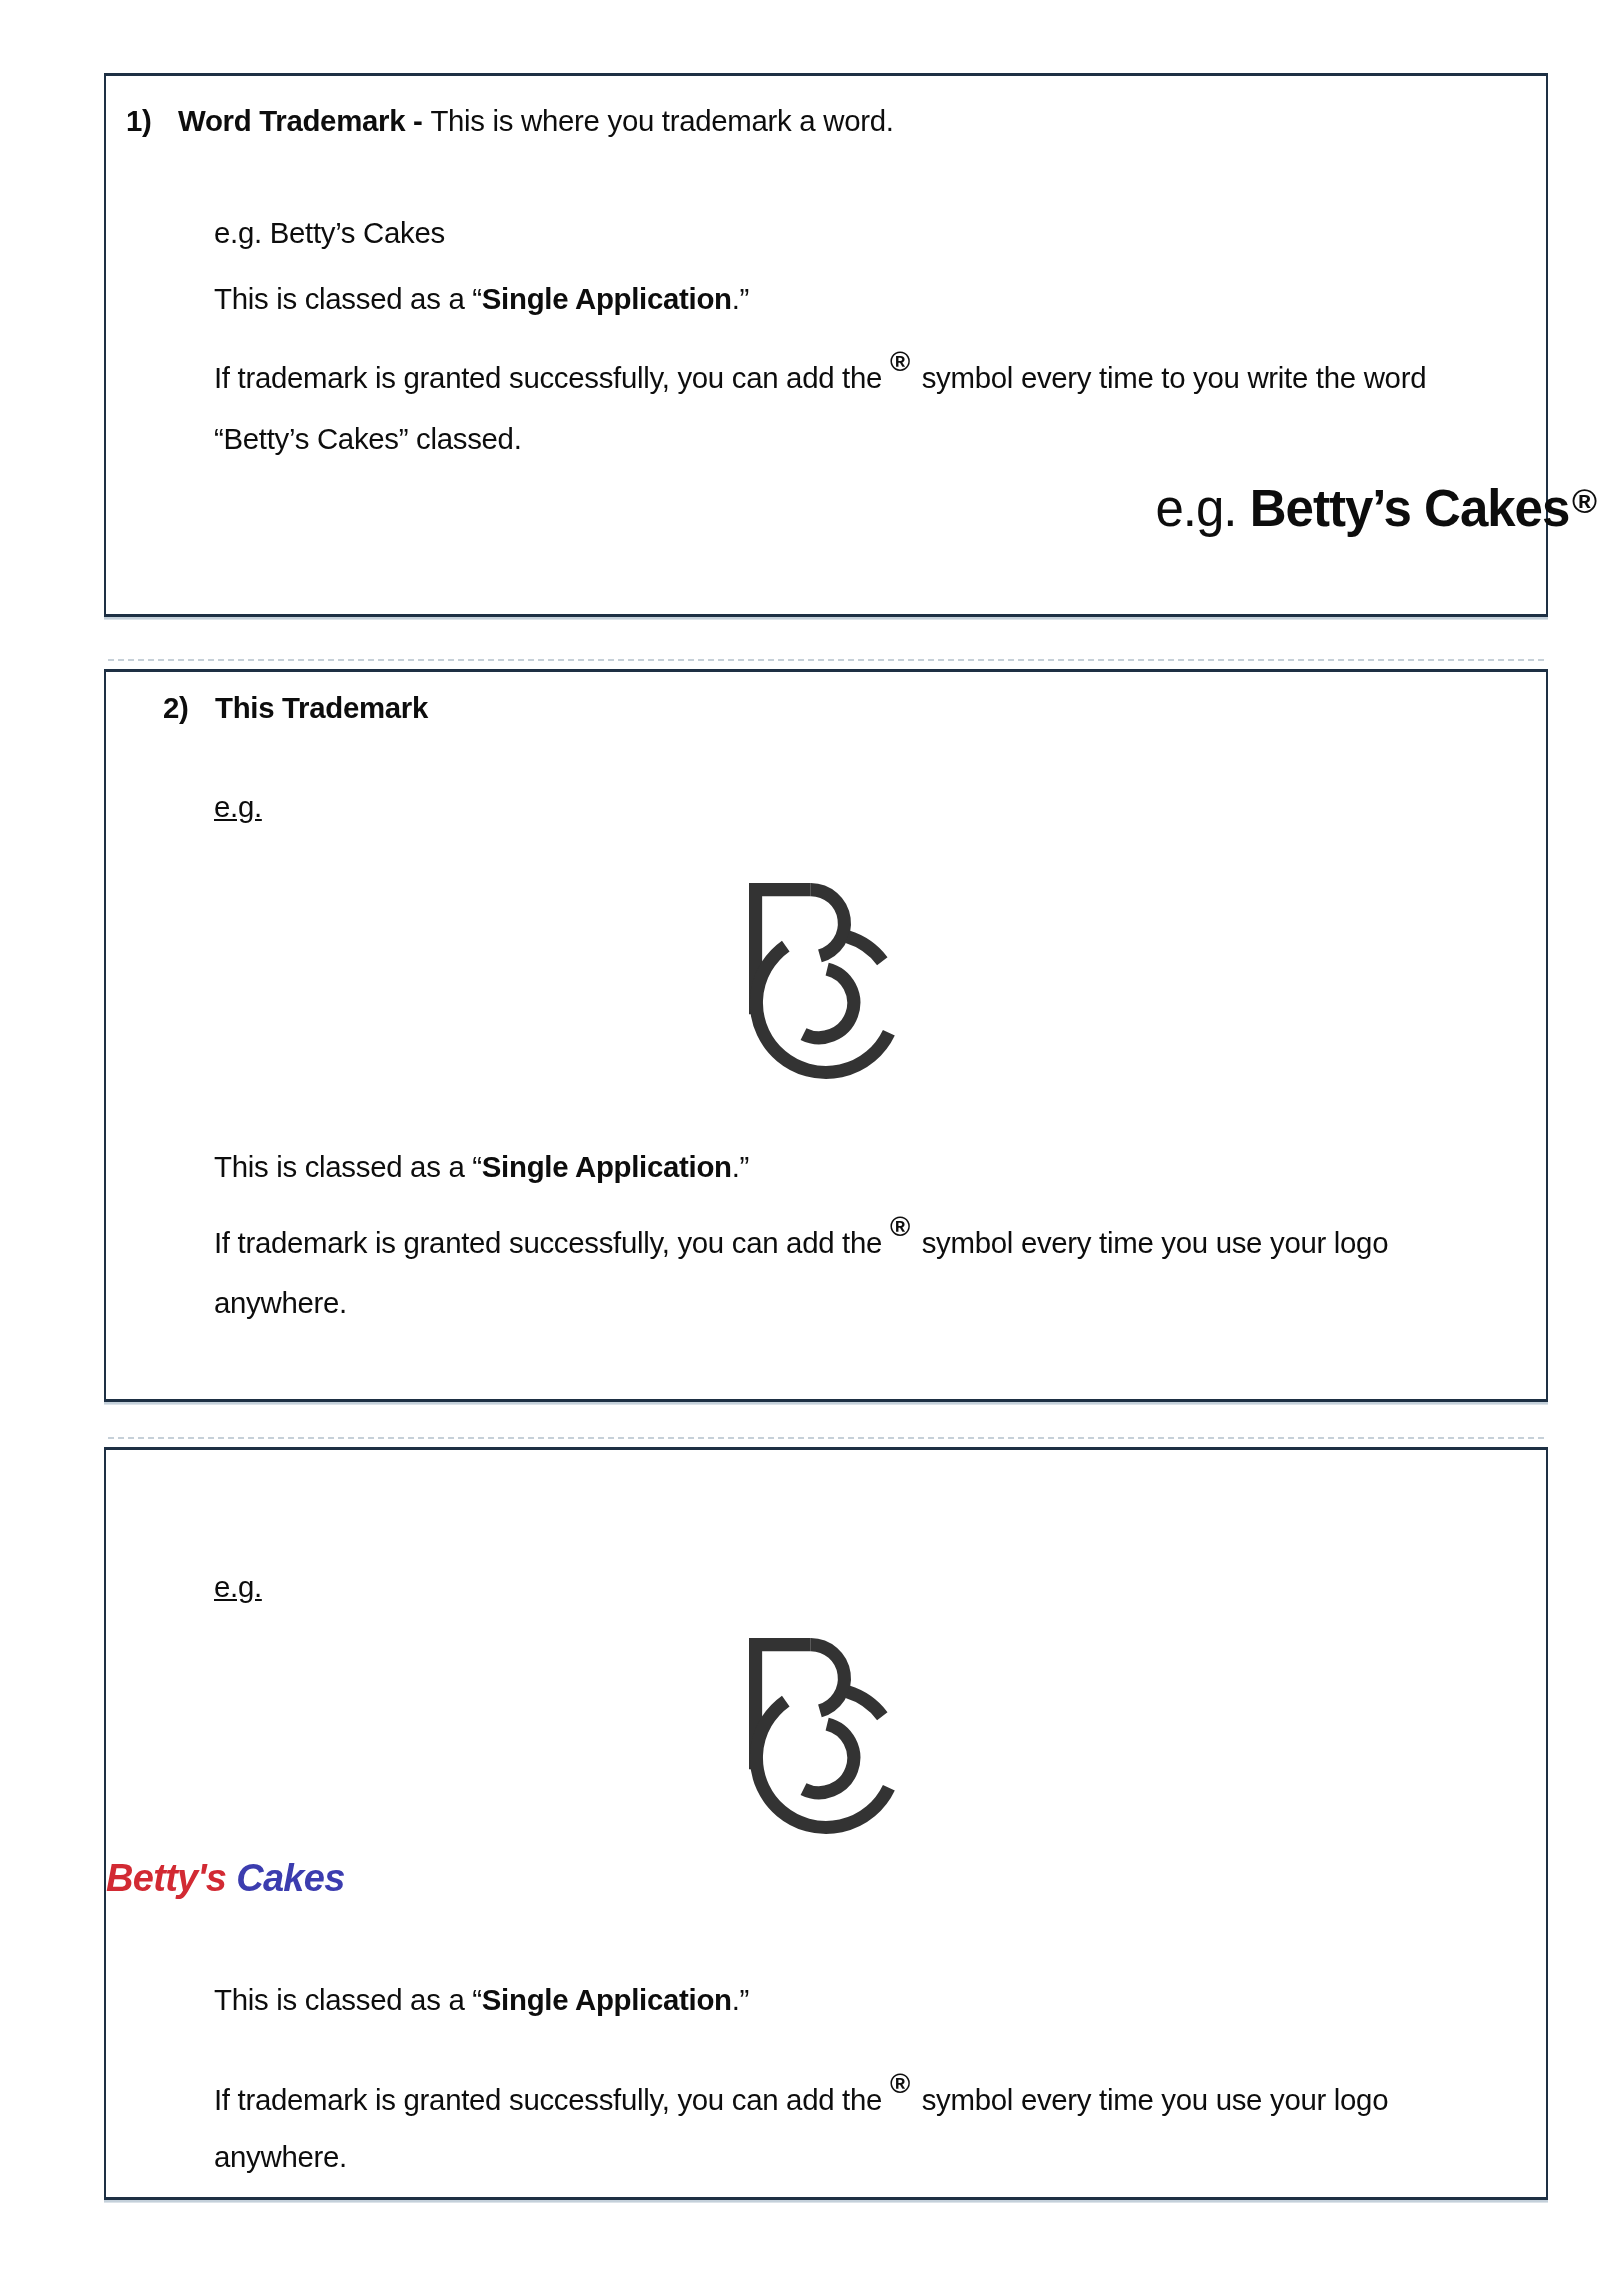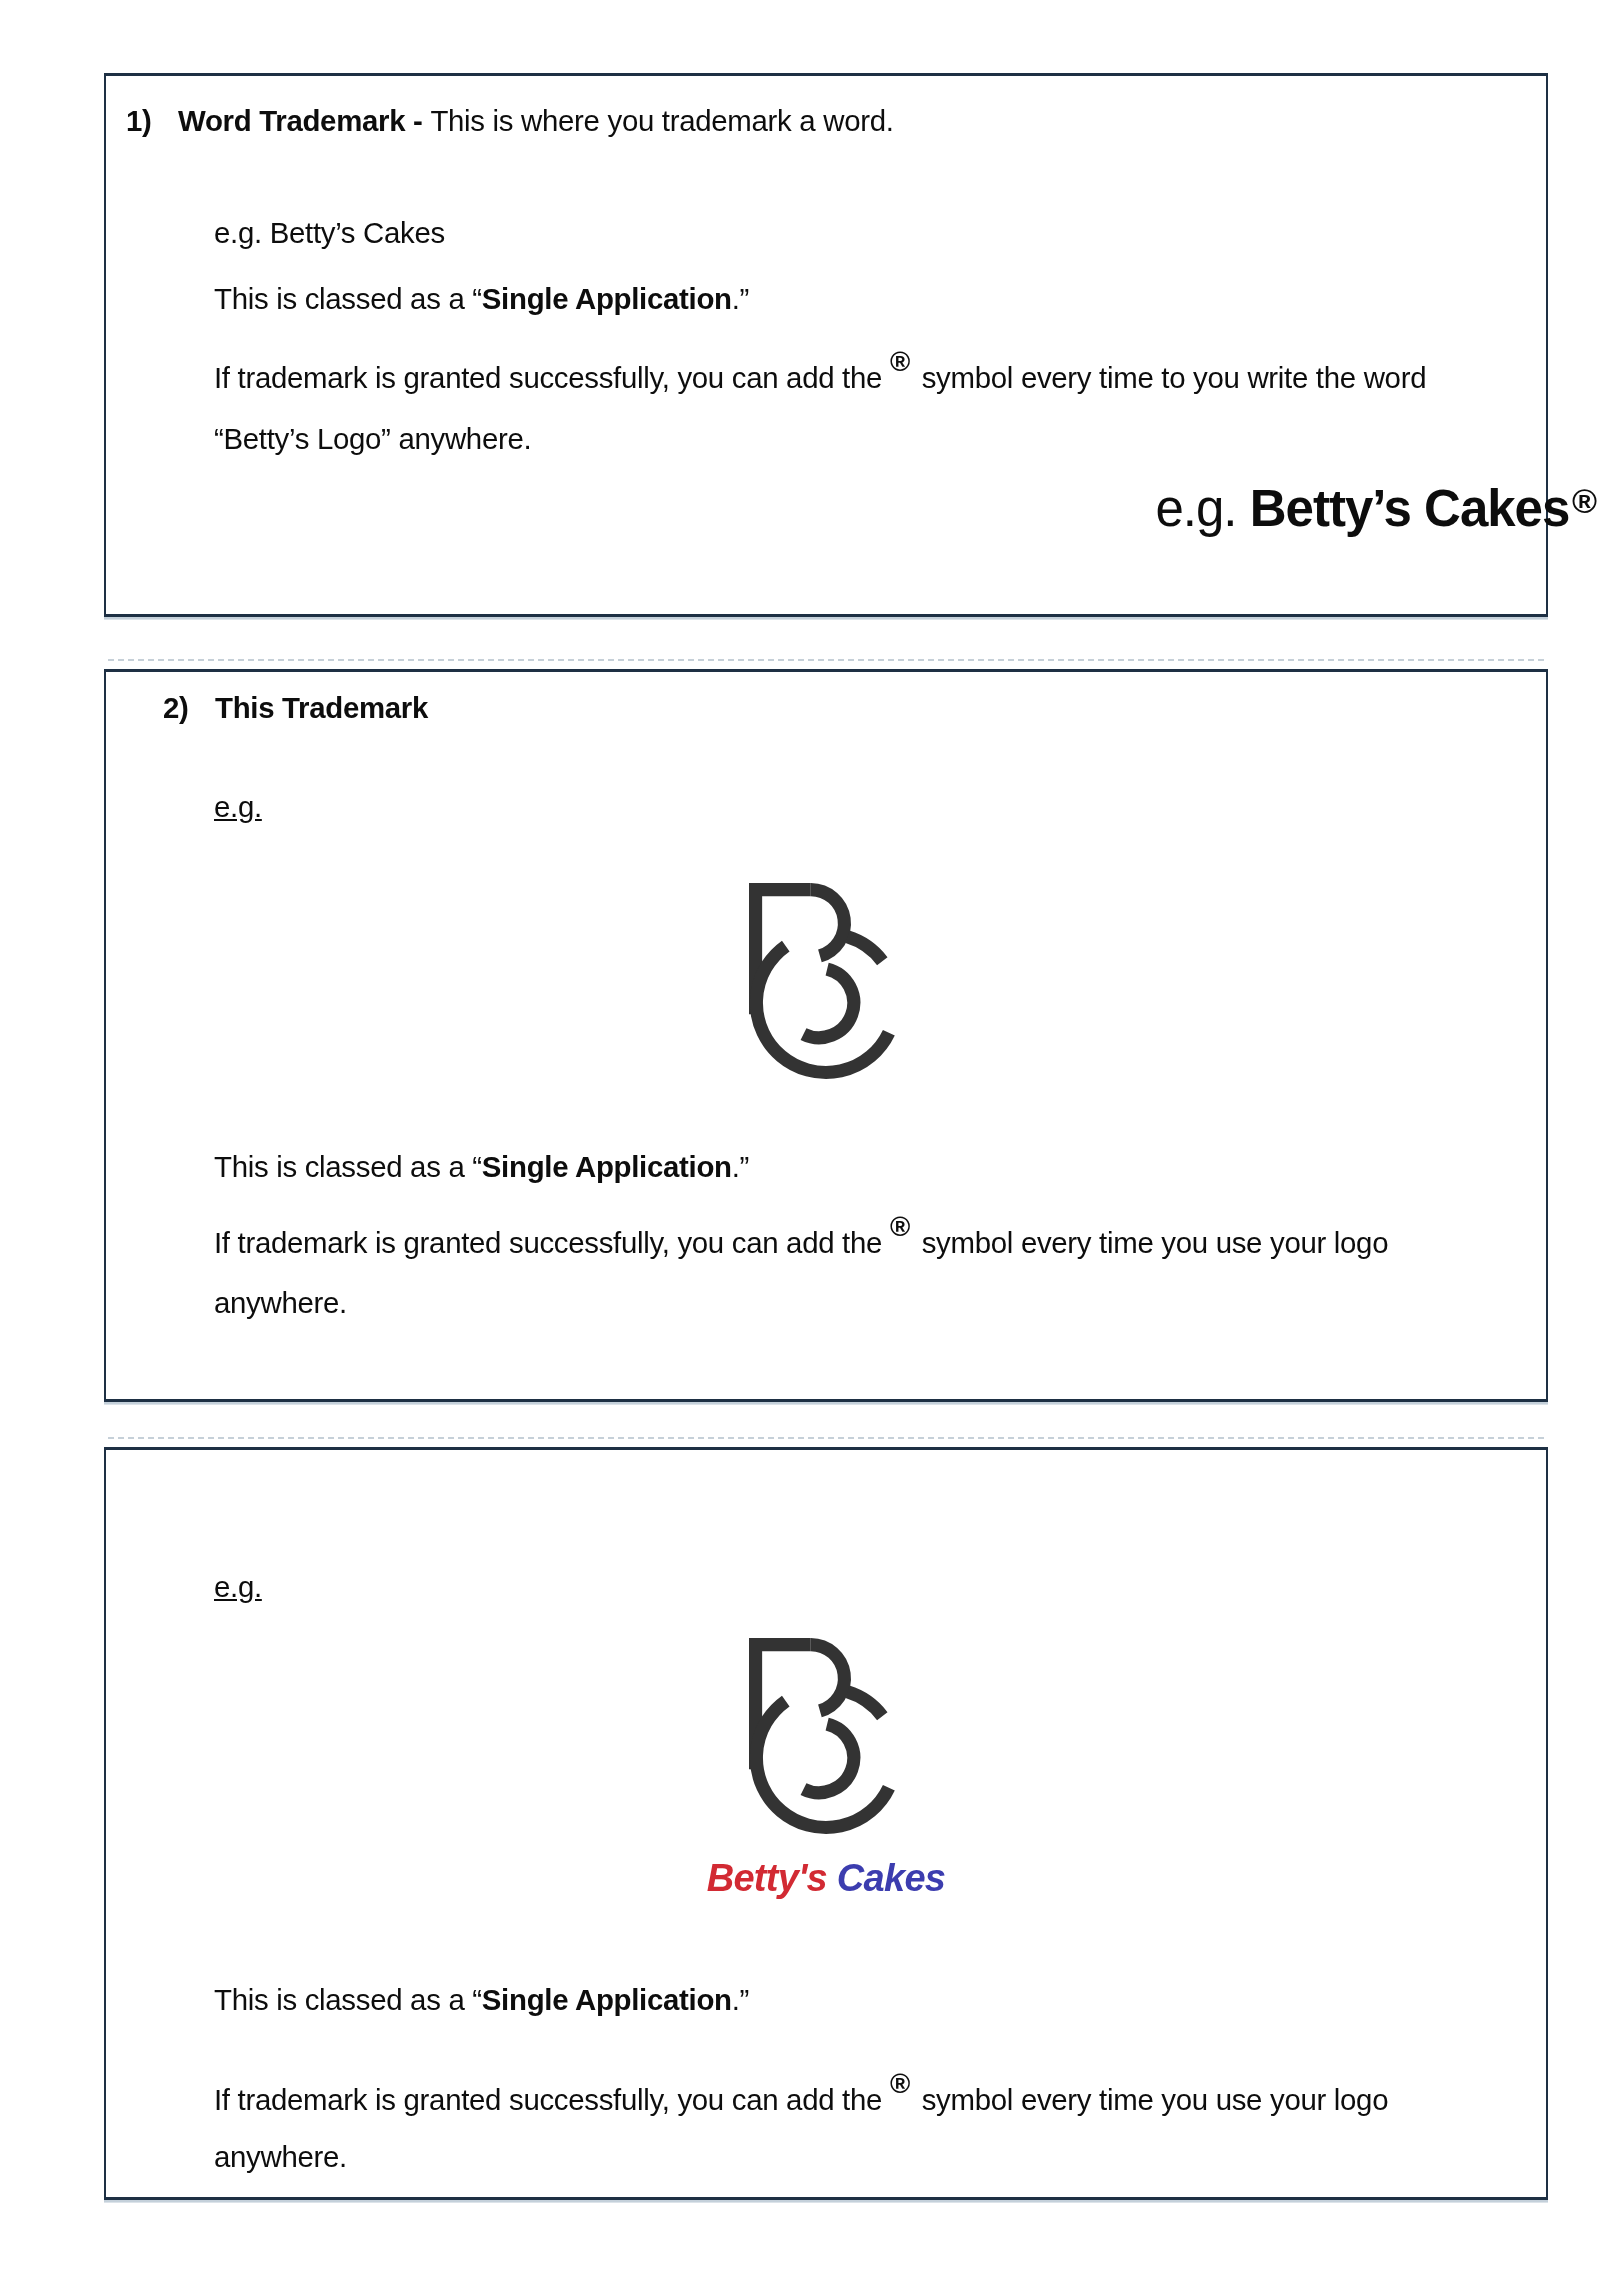--- a/index.html
+++ b/index.html
@@ -169,7 +169,7 @@
       <span>If trademark is granted successfully, you can add the</span><span class="reg">®</span><span>symbol every time to you write the word</span>
     </div>
 
-    <div class="line" id="b1-p4">“Betty’s Logo” anywhere.</div>
+    <div class="line" id="b1-p4">“Betty’s Cakes” classed.</div>
 
     <div class="bigline" id="b1-big">
       <span>e.g. </span><span class="bold">Betty’s Cakes</span><span class="bigreg">®</span>

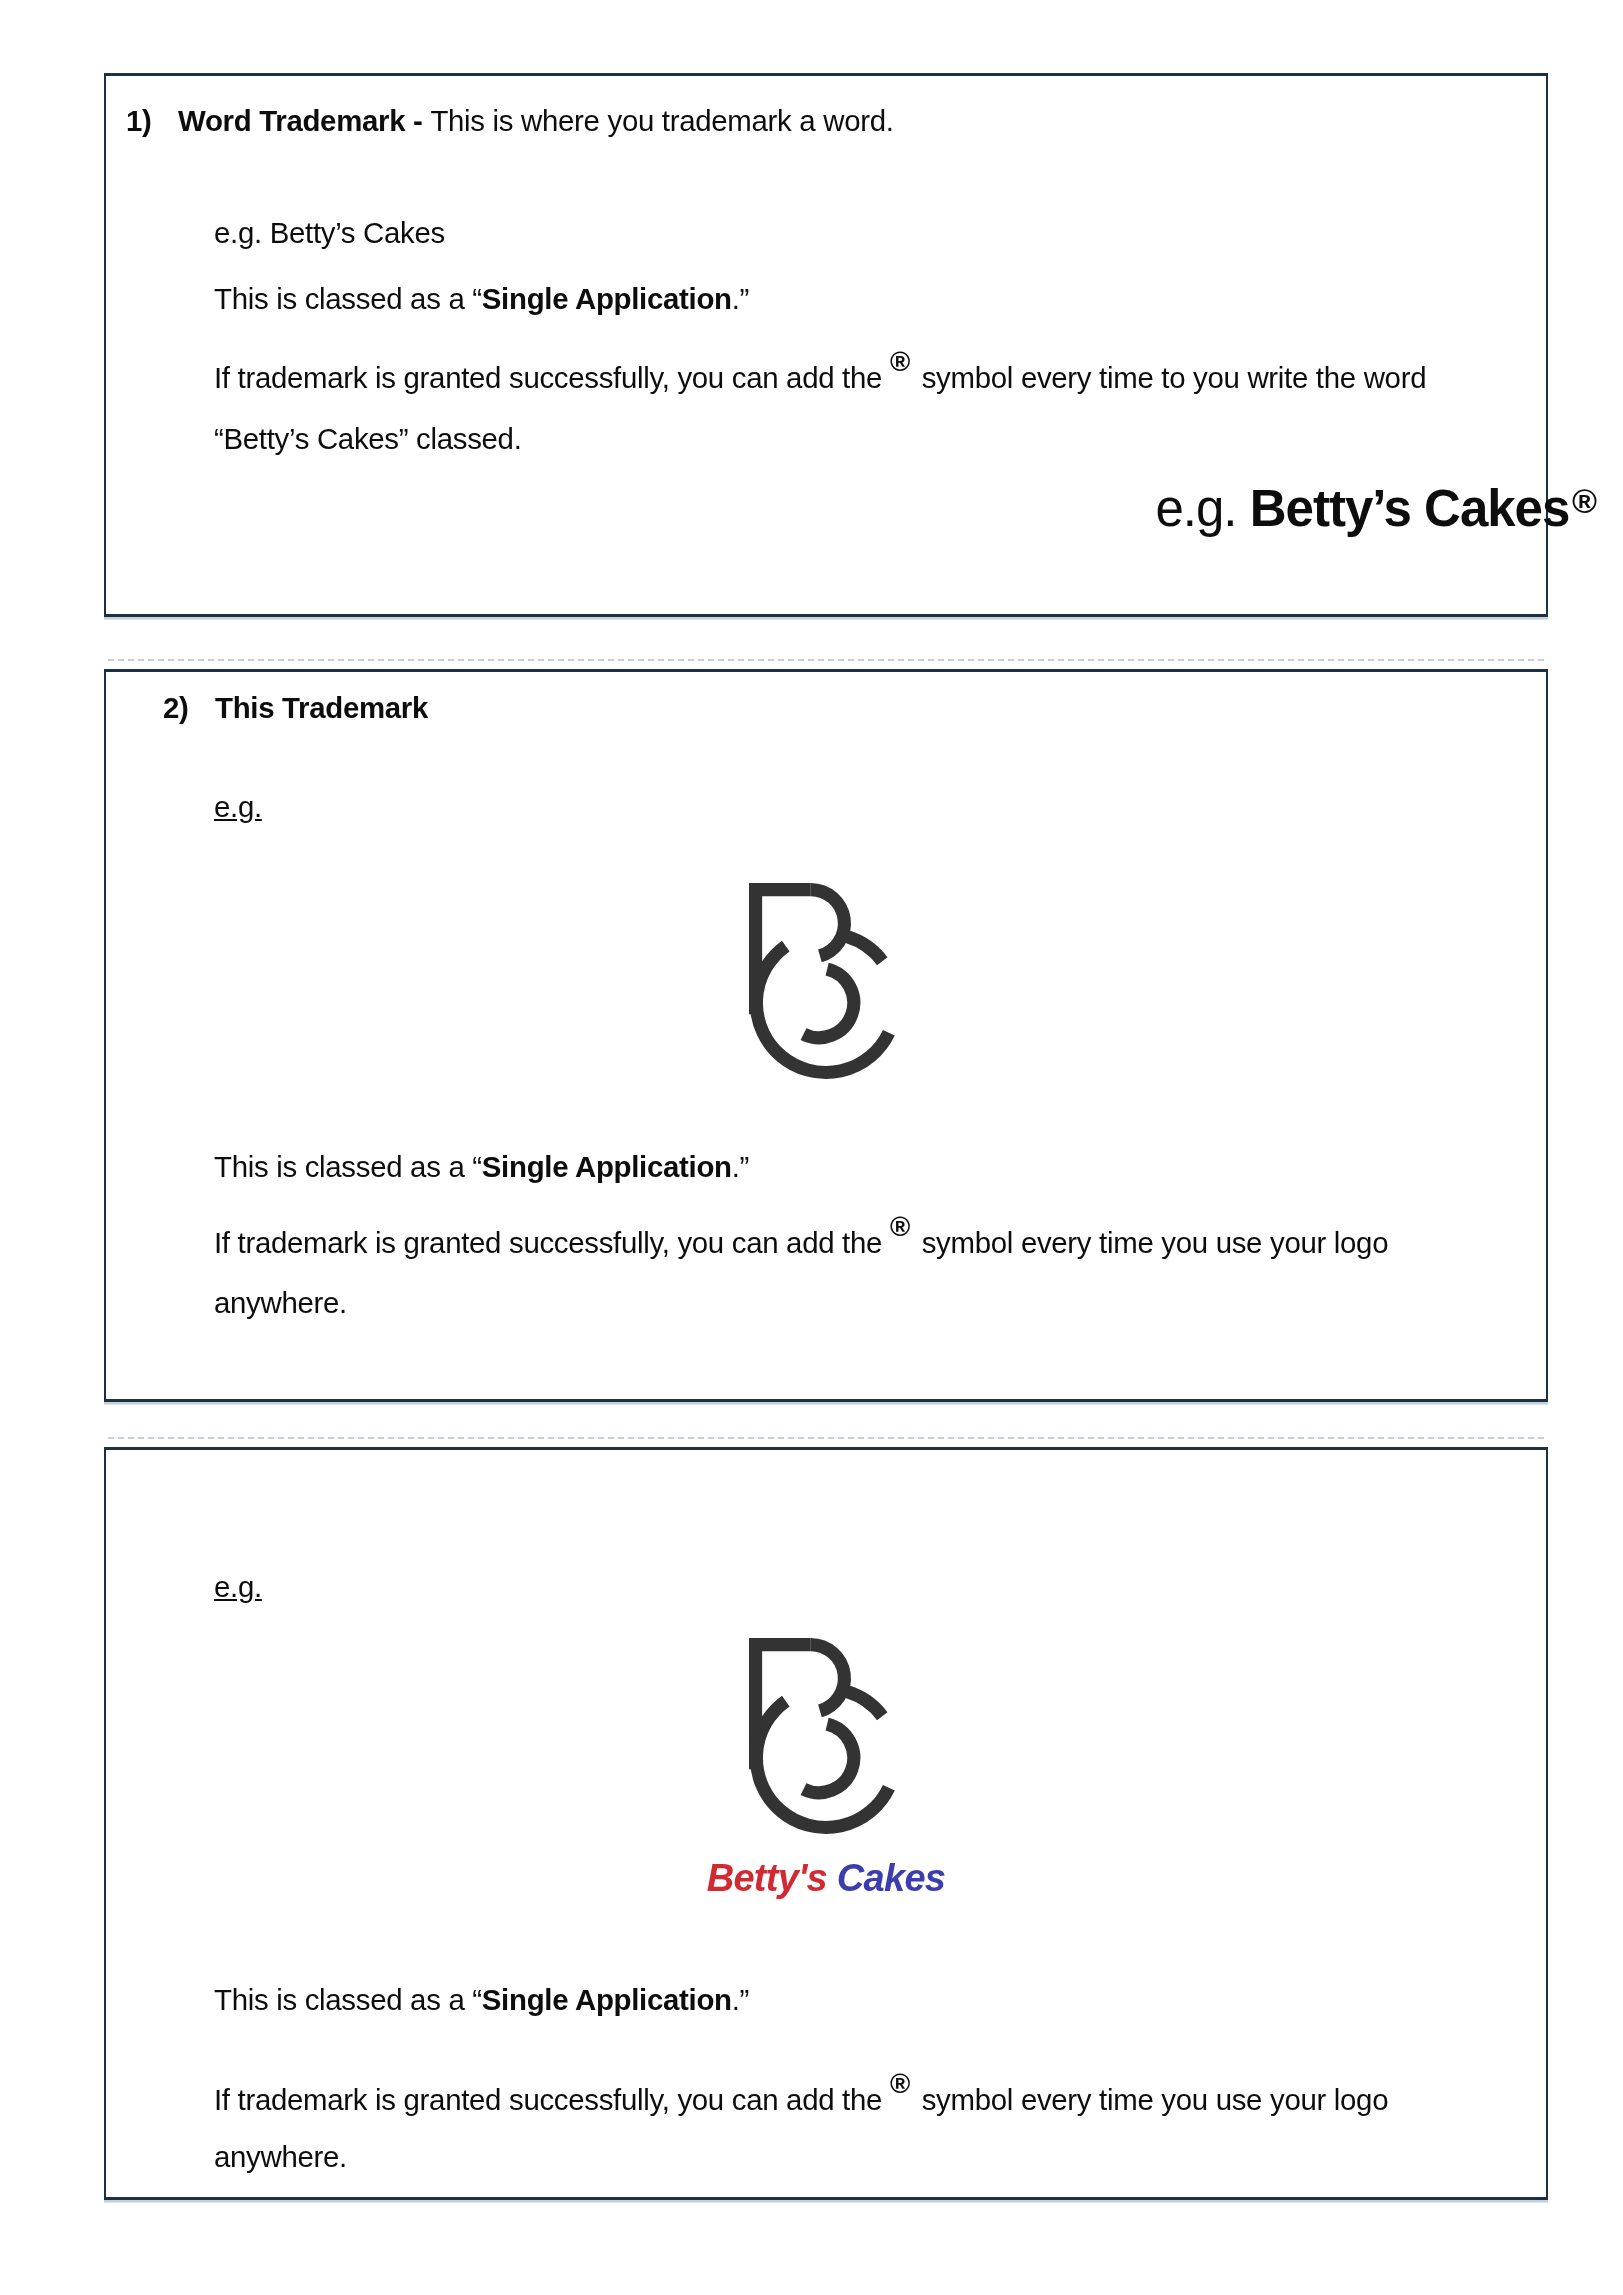--- a/index.html
+++ b/index.html
@@ -104,7 +104,7 @@
     position: absolute;
     left: 0;
     width: 100%;
-    text-align: center;
+    text-align: left;
     top: 407px;
     font-size: 38px;
     font-style: italic;

